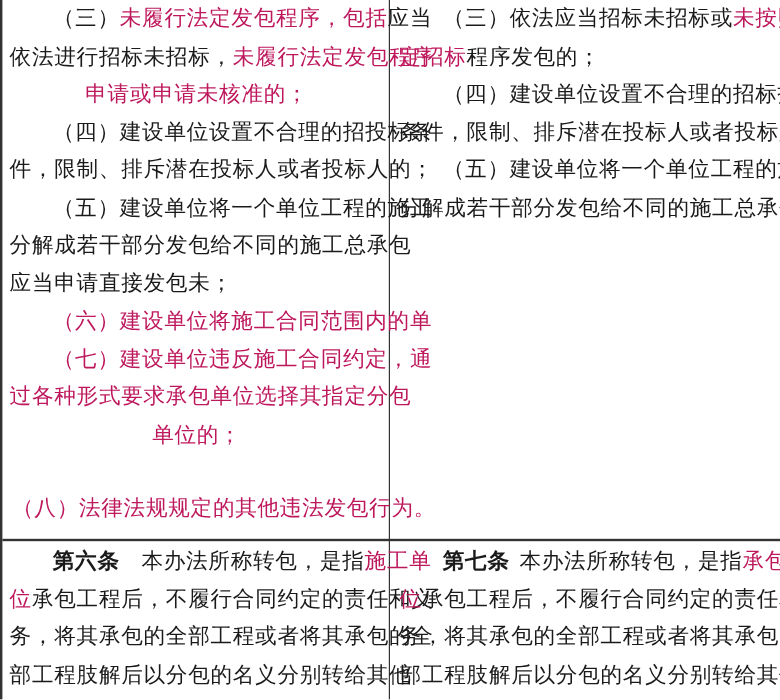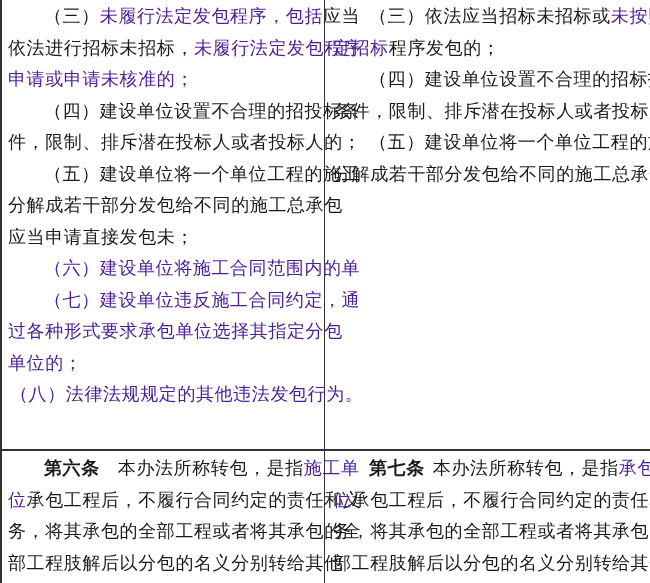--- a/index.html
+++ b/index.html
@@ -32,7 +32,7 @@
     .line { white-space: nowrap; height: 31.5px; }
     .ind { padding-left: 36px; }
     .ind2 { padding-left: 2px; }
-    .red { color: #4c1d95; }
+    .red { color: #be185d; text-align: center; }
     .bold { font-weight: bold; }
     .gap { display: inline-block; width: 18px; }
     .gap2 { display: inline-block; width: 8px; }

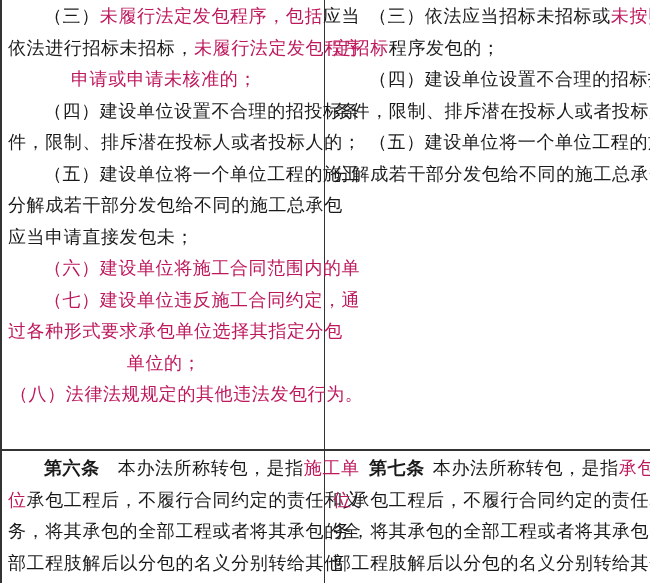--- a/index.html
+++ b/index.html
@@ -31,7 +31,7 @@
     .cell.br { left: 331px; top: 452px; width: 314px; }
     .line { white-space: nowrap; height: 31.5px; }
     .ind { padding-left: 36px; }
-    .ind2 { padding-left: 2px; }
+    .ind2 { padding-left: 2px; margin-top: 30px; }
     .red { color: #be185d; text-align: center; }
     .bold { font-weight: bold; }
     .gap { display: inline-block; width: 18px; }

